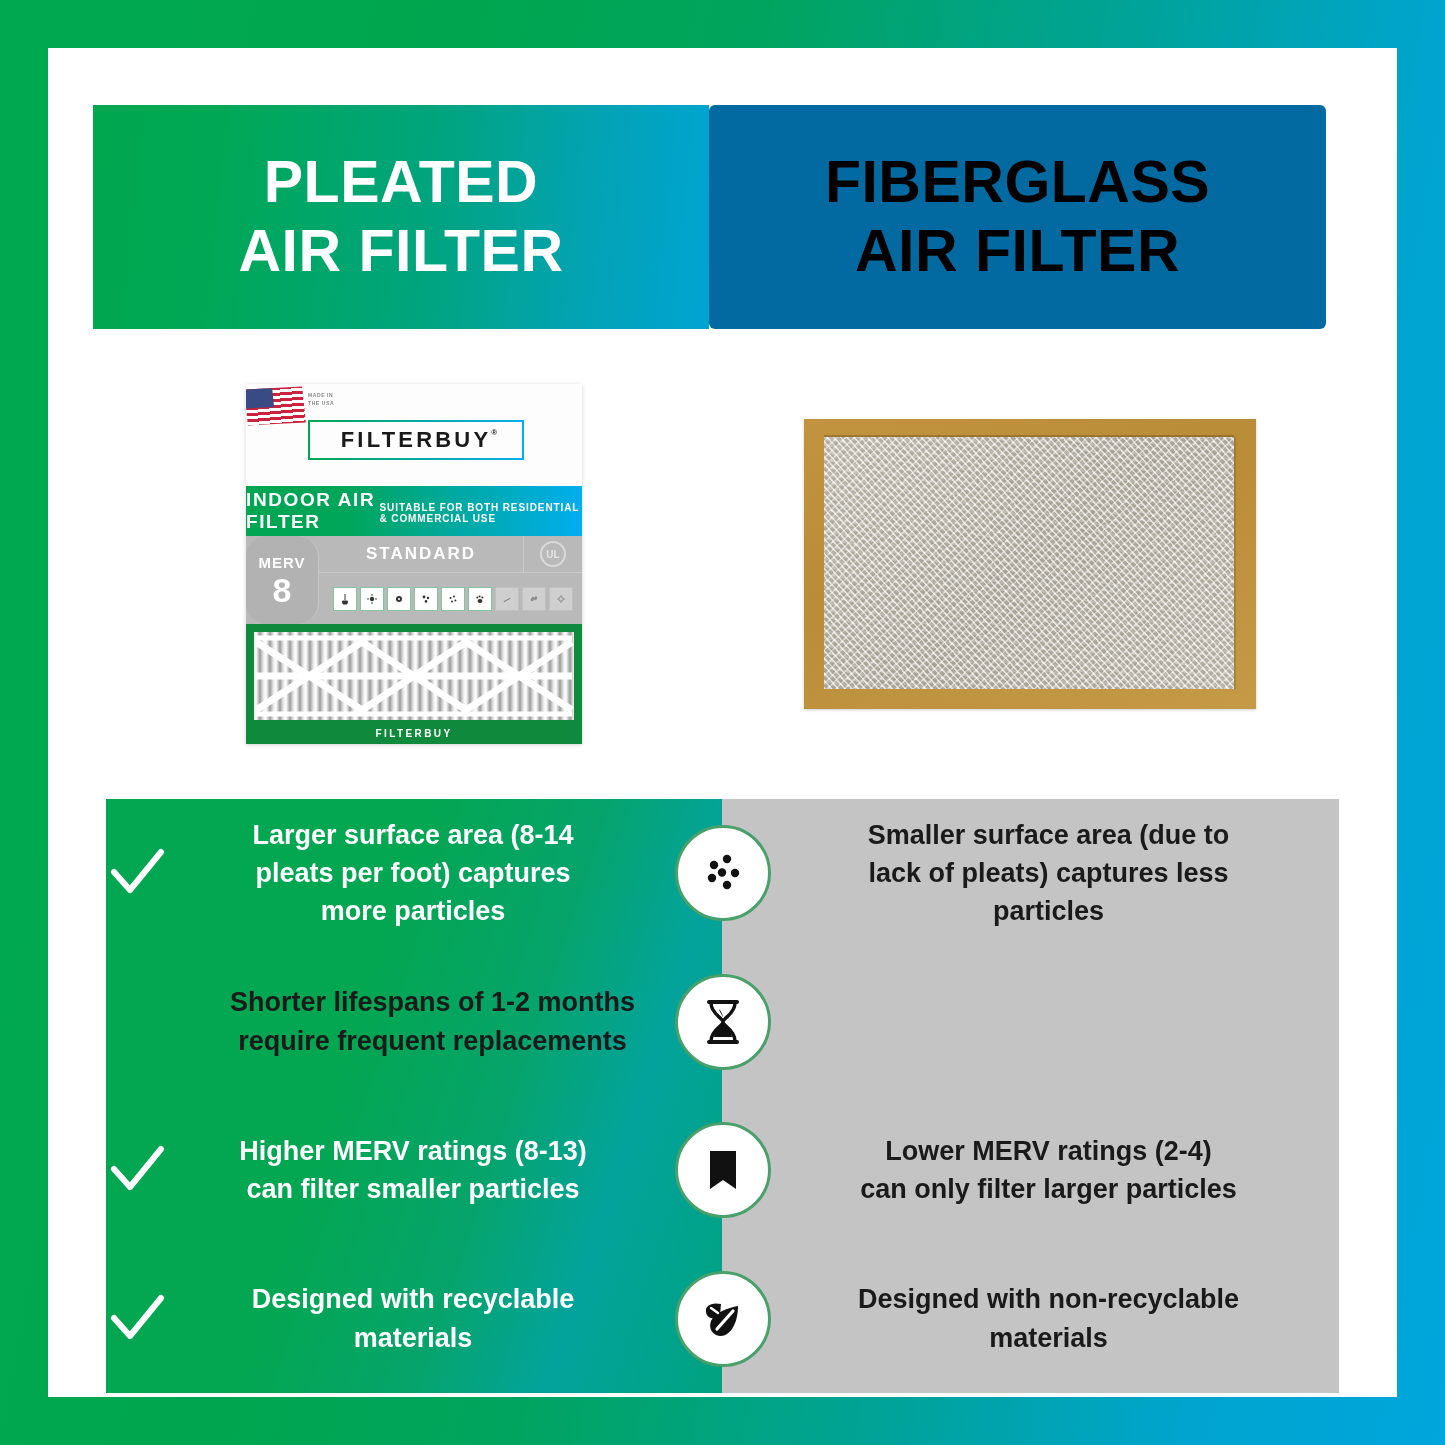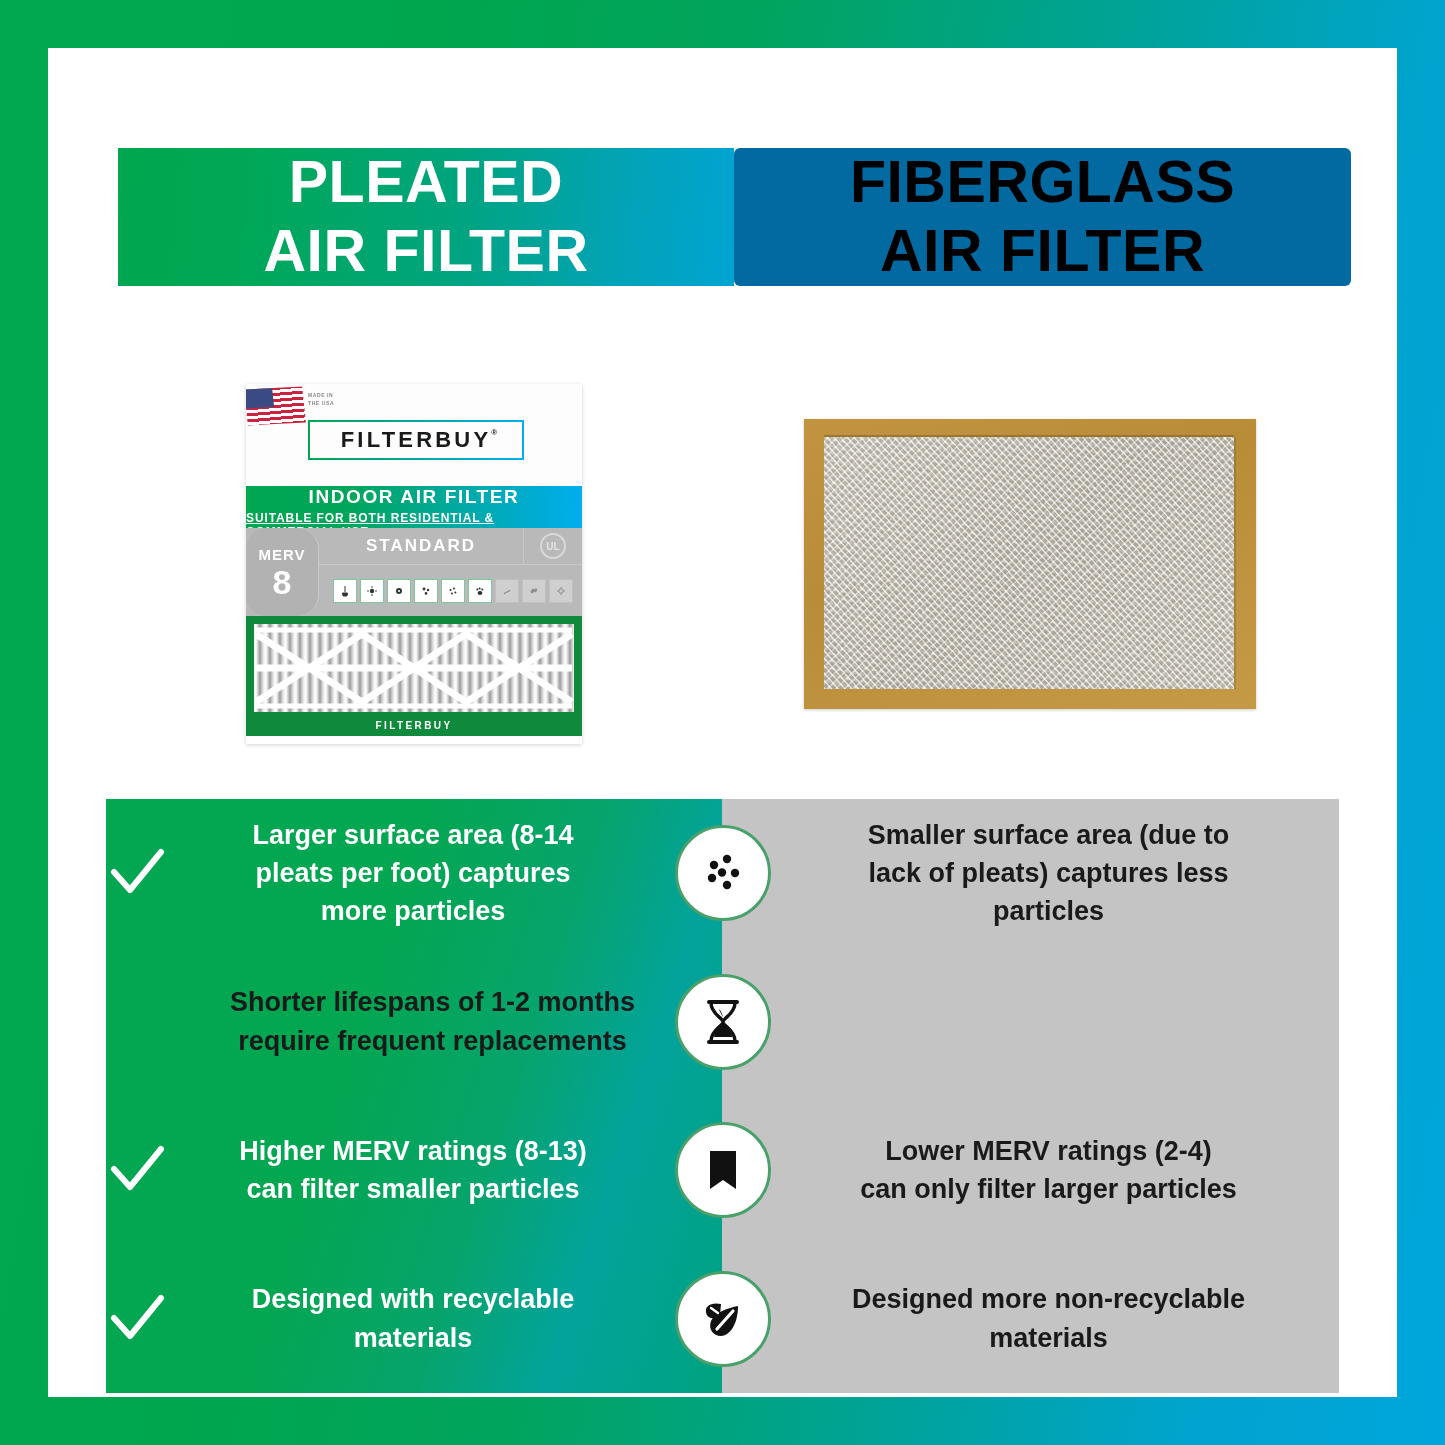--- a/index.html
+++ b/index.html
@@ -33,12 +33,11 @@
   
   .headers {
     position: absolute;
-    left: 70px;
+    left: 45px;
     top: 57px;
     width: 1233px;
     height: 224px;
     display: flex;
-    align-items: center;
   }
   .header-left {
     width: 616px;

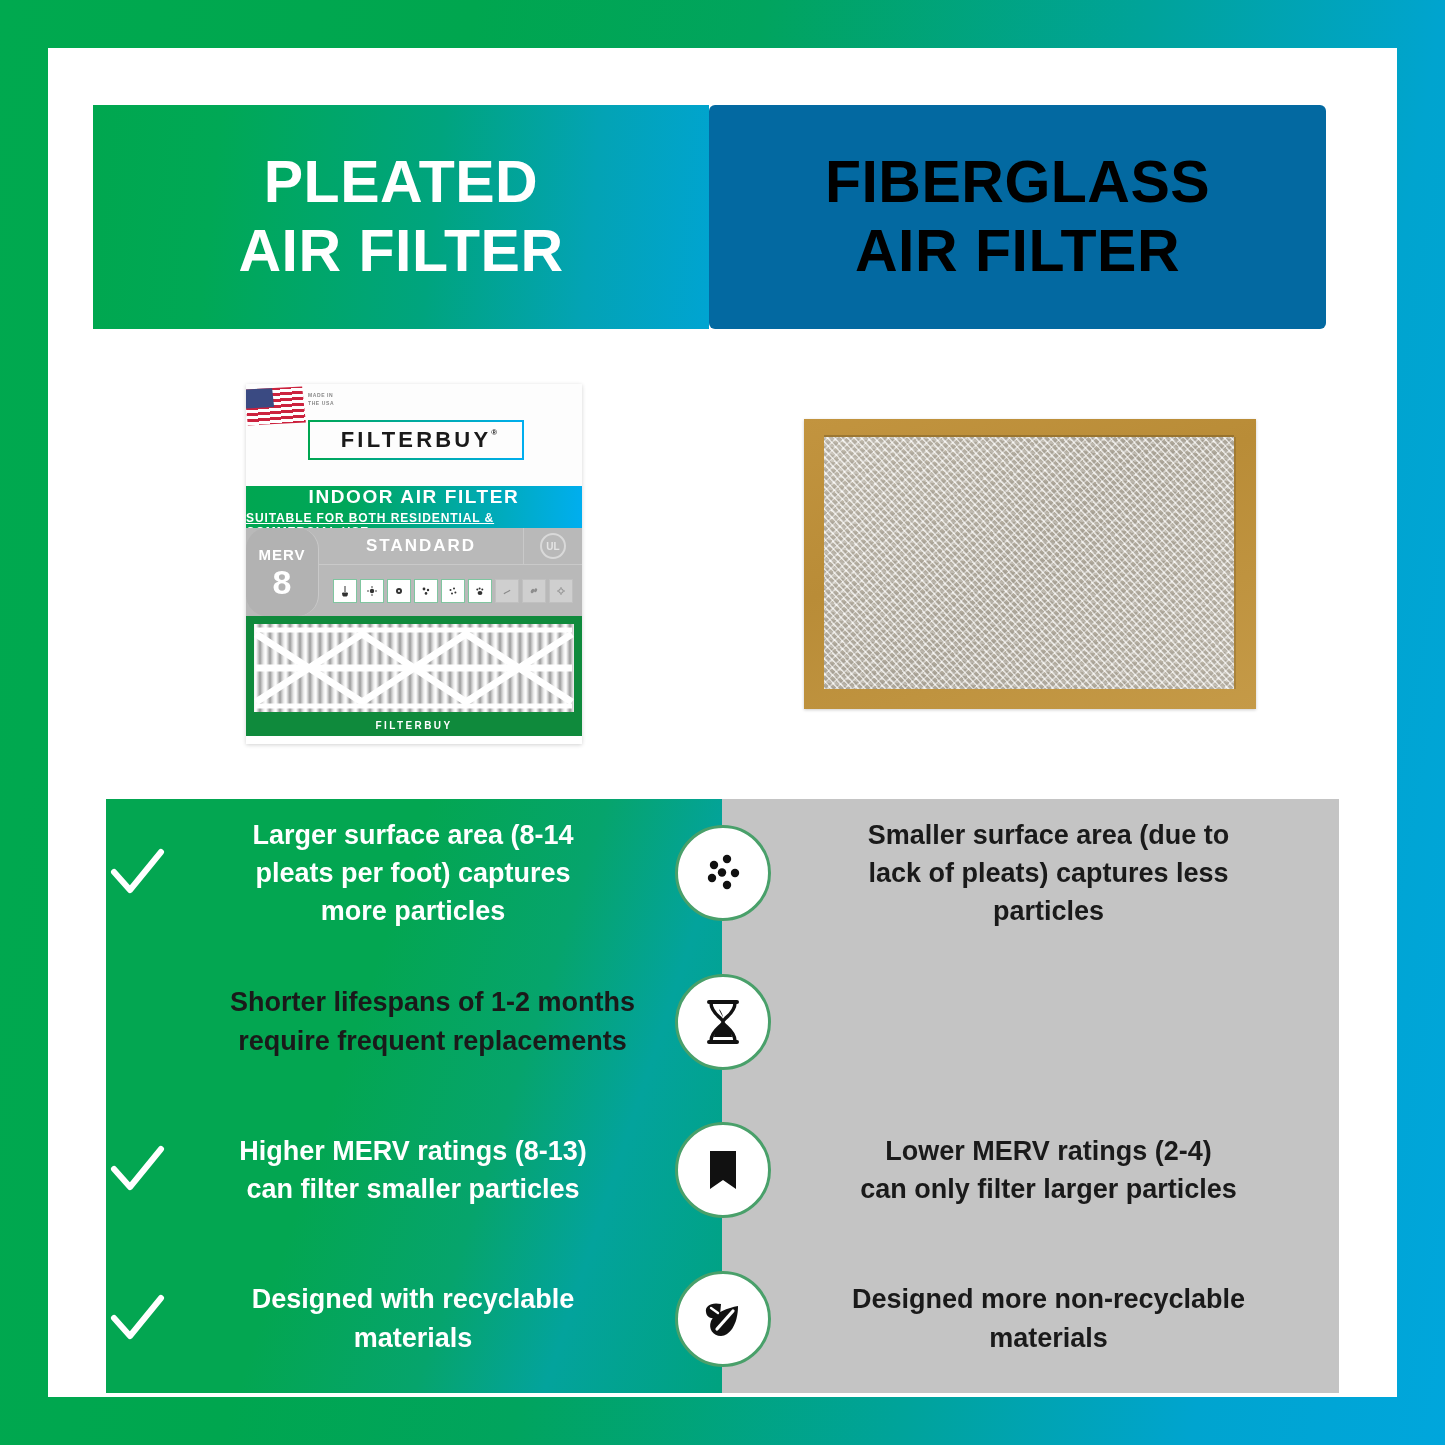--- a/index.html
+++ b/index.html
@@ -149,11 +149,11 @@
   .fb-logo-text sup { font-size: 8px; position: absolute; top: 1px; right: -9px; }
 
   .fb-banner {
-    height: 42px;
+    height: 50px;
     background: linear-gradient(92deg, #00a651 0%, #00a659 30%, #00a9a0 62%, #00aeef 100%);
     color: #ffffff;
     display: flex;
-    flex-direction: column;
+    flex-direction: row;
     align-items: center;
     justify-content: space-between;
   }

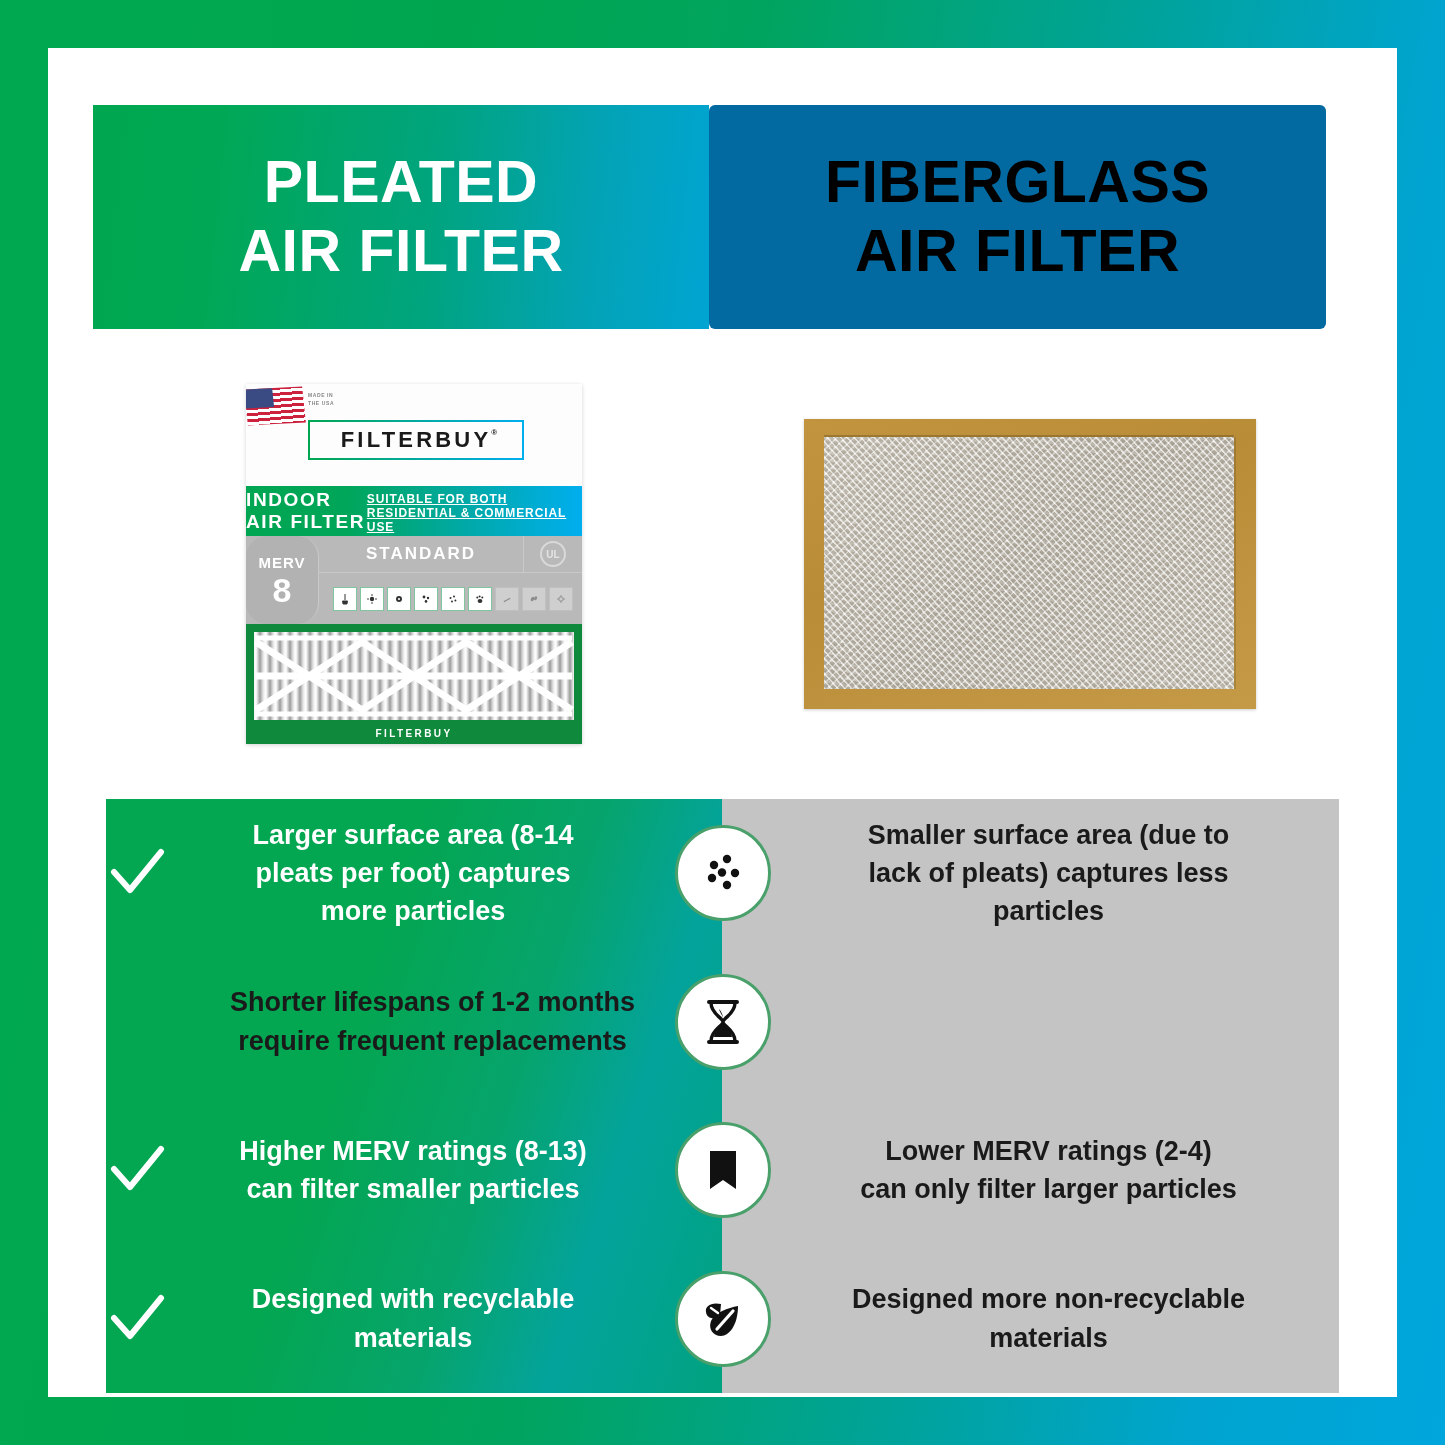--- a/index.html
+++ b/index.html
@@ -163,11 +163,10 @@
     letter-spacing: 1.6px;
   }
   .fb-banner-sub {
-    font-size: 12px;
+    font-size: 10px;
     font-weight: 700;
     letter-spacing: 0.9px;
     margin-top: 3px;
-    text-decoration: underline;
   }
 
   .fb-midstrip {

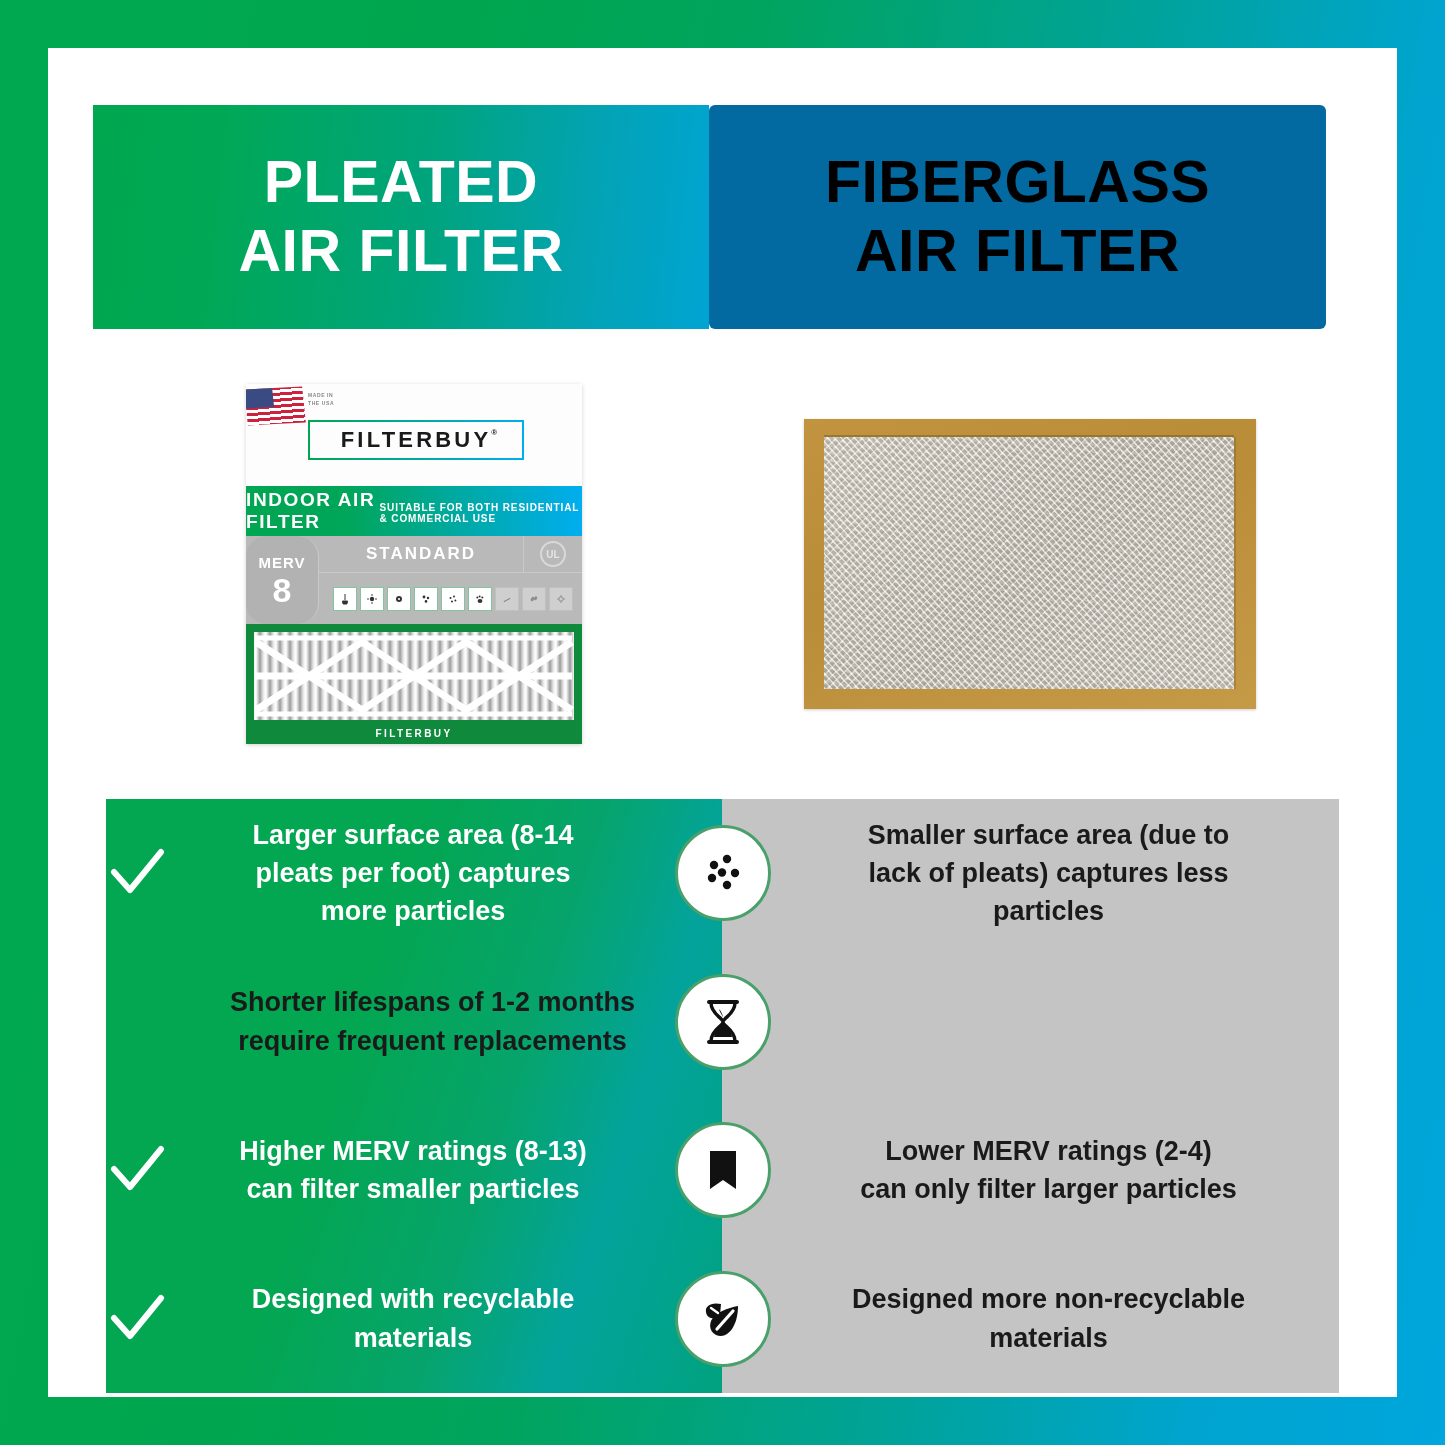--- a/index.html
+++ b/index.html
@@ -624,7 +624,7 @@
             </svg>
           </div>
           <div class="cell-right">
-            <div class="cell-right-text">Designed more non-recyclable
+            <div class="cell-right-text">Designed with non-recyclable
 materials</div>
           </div>
         </div>

